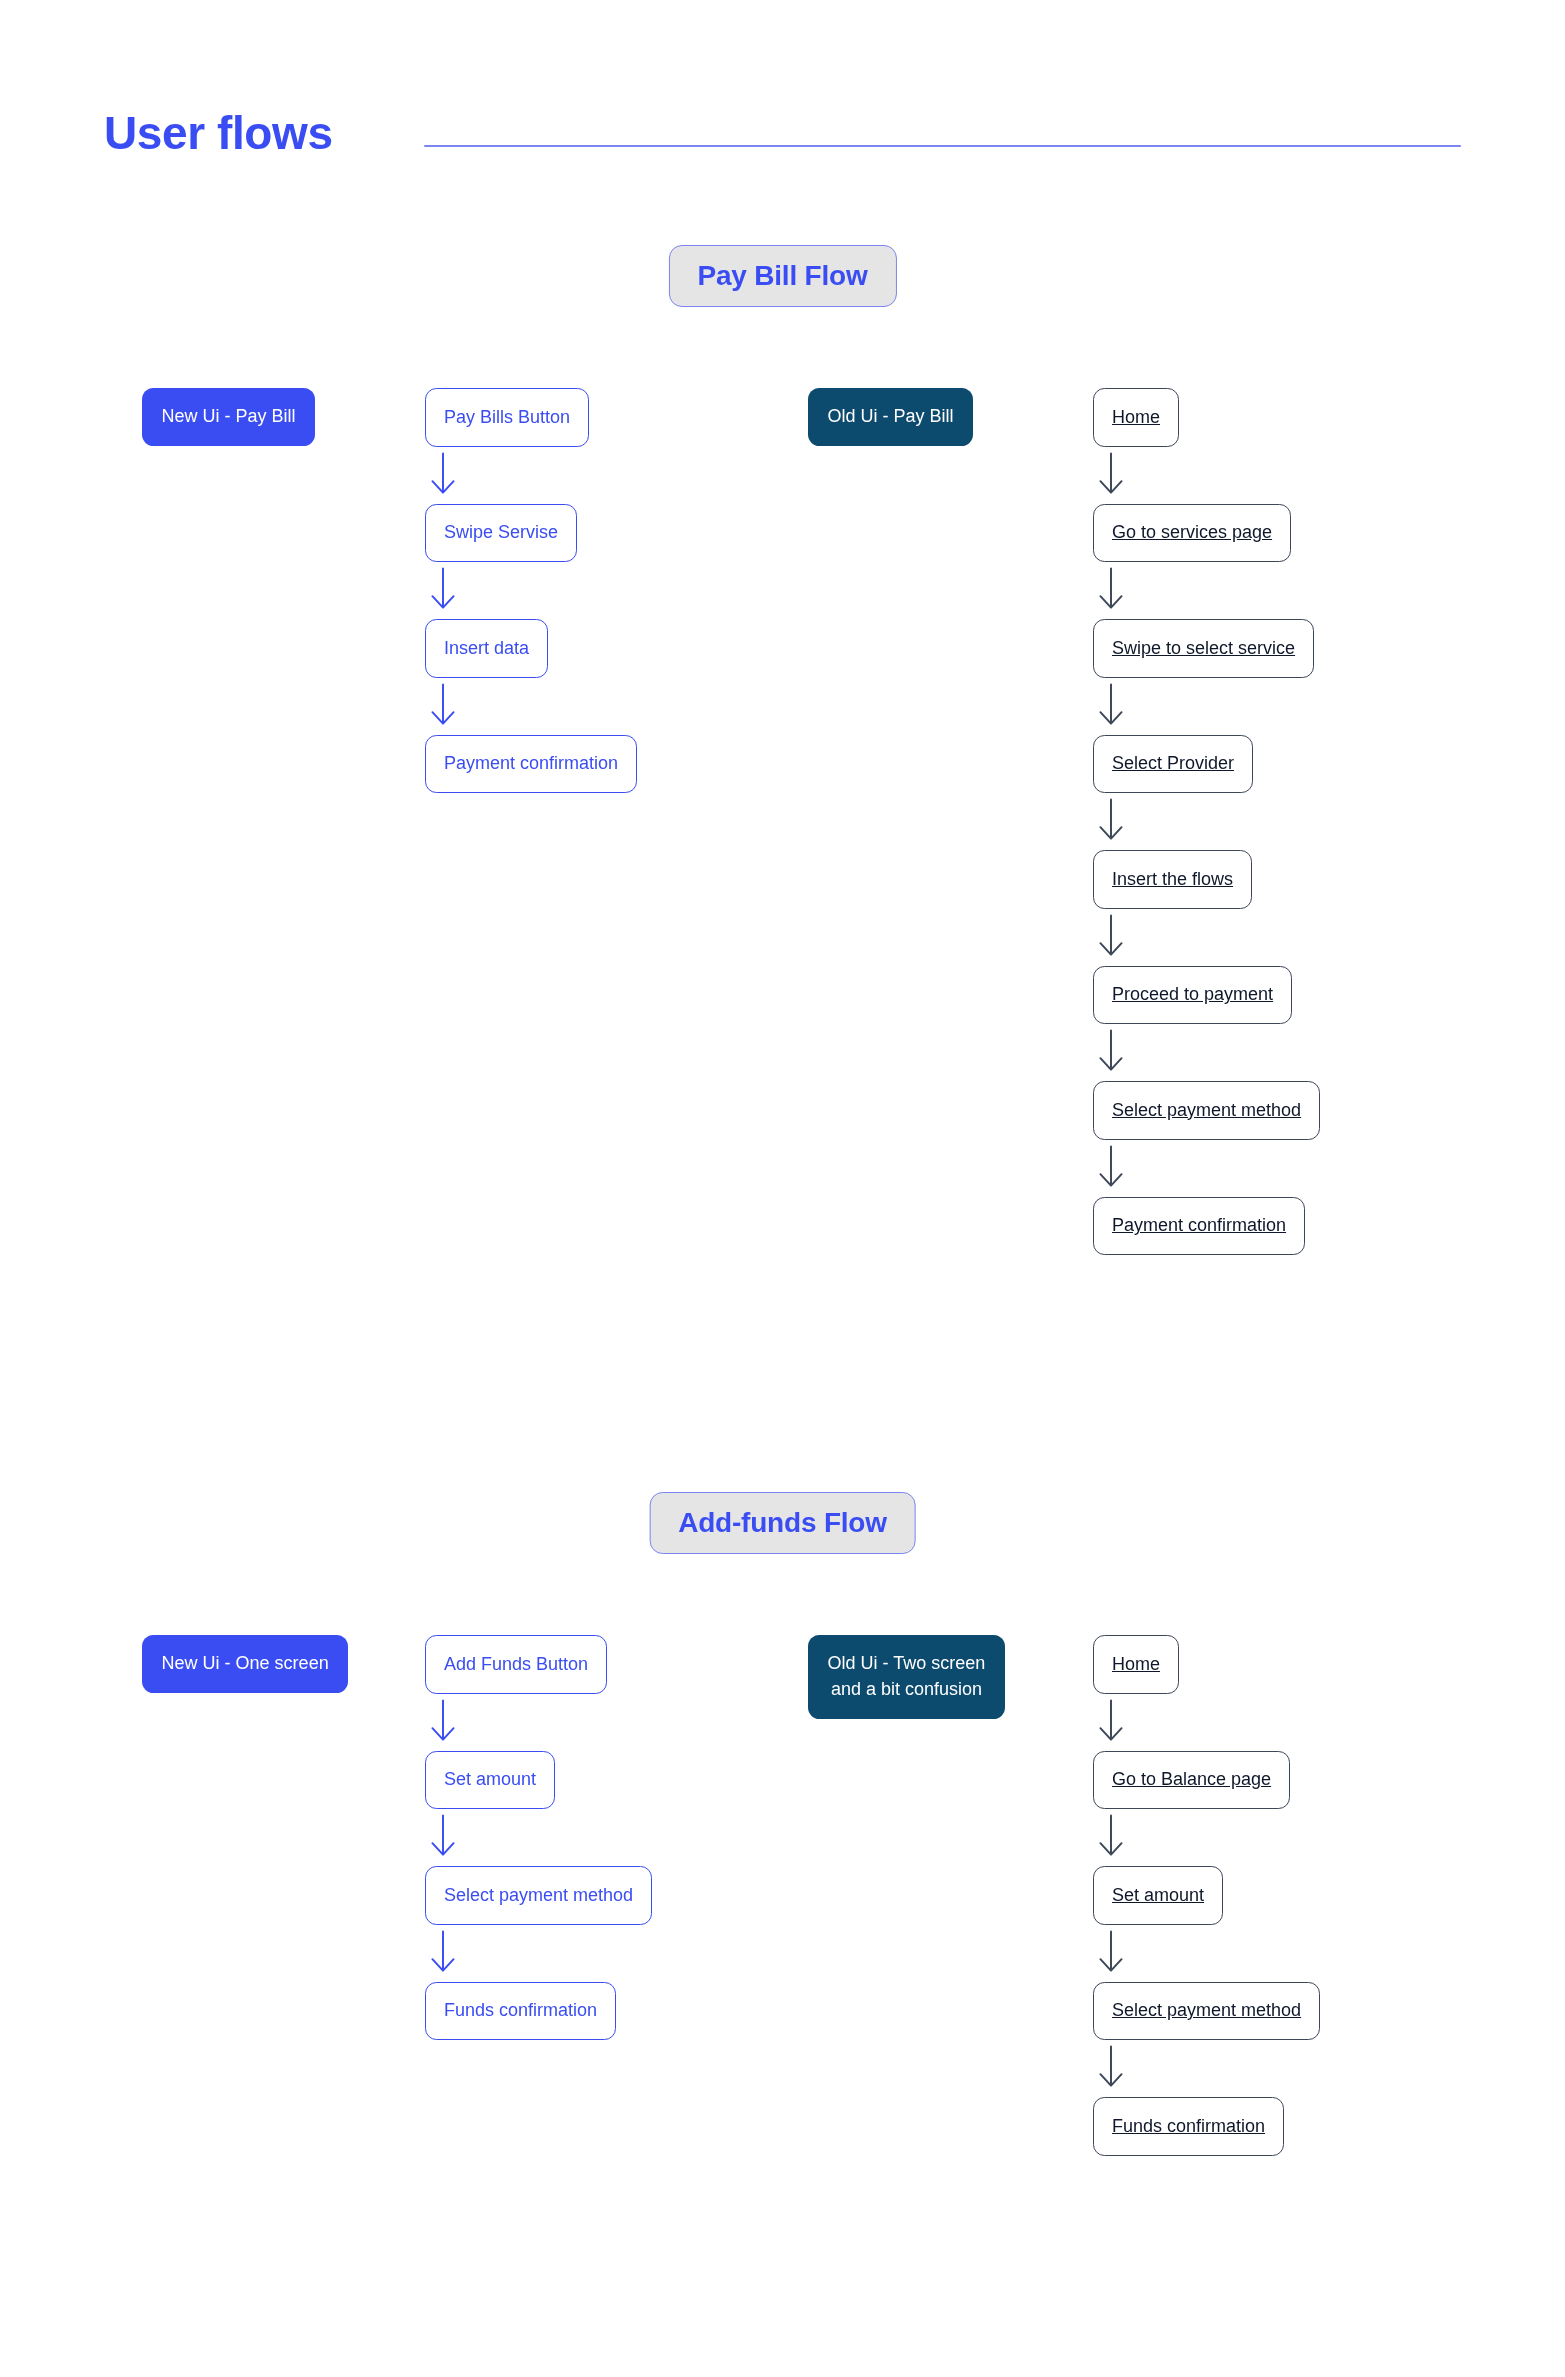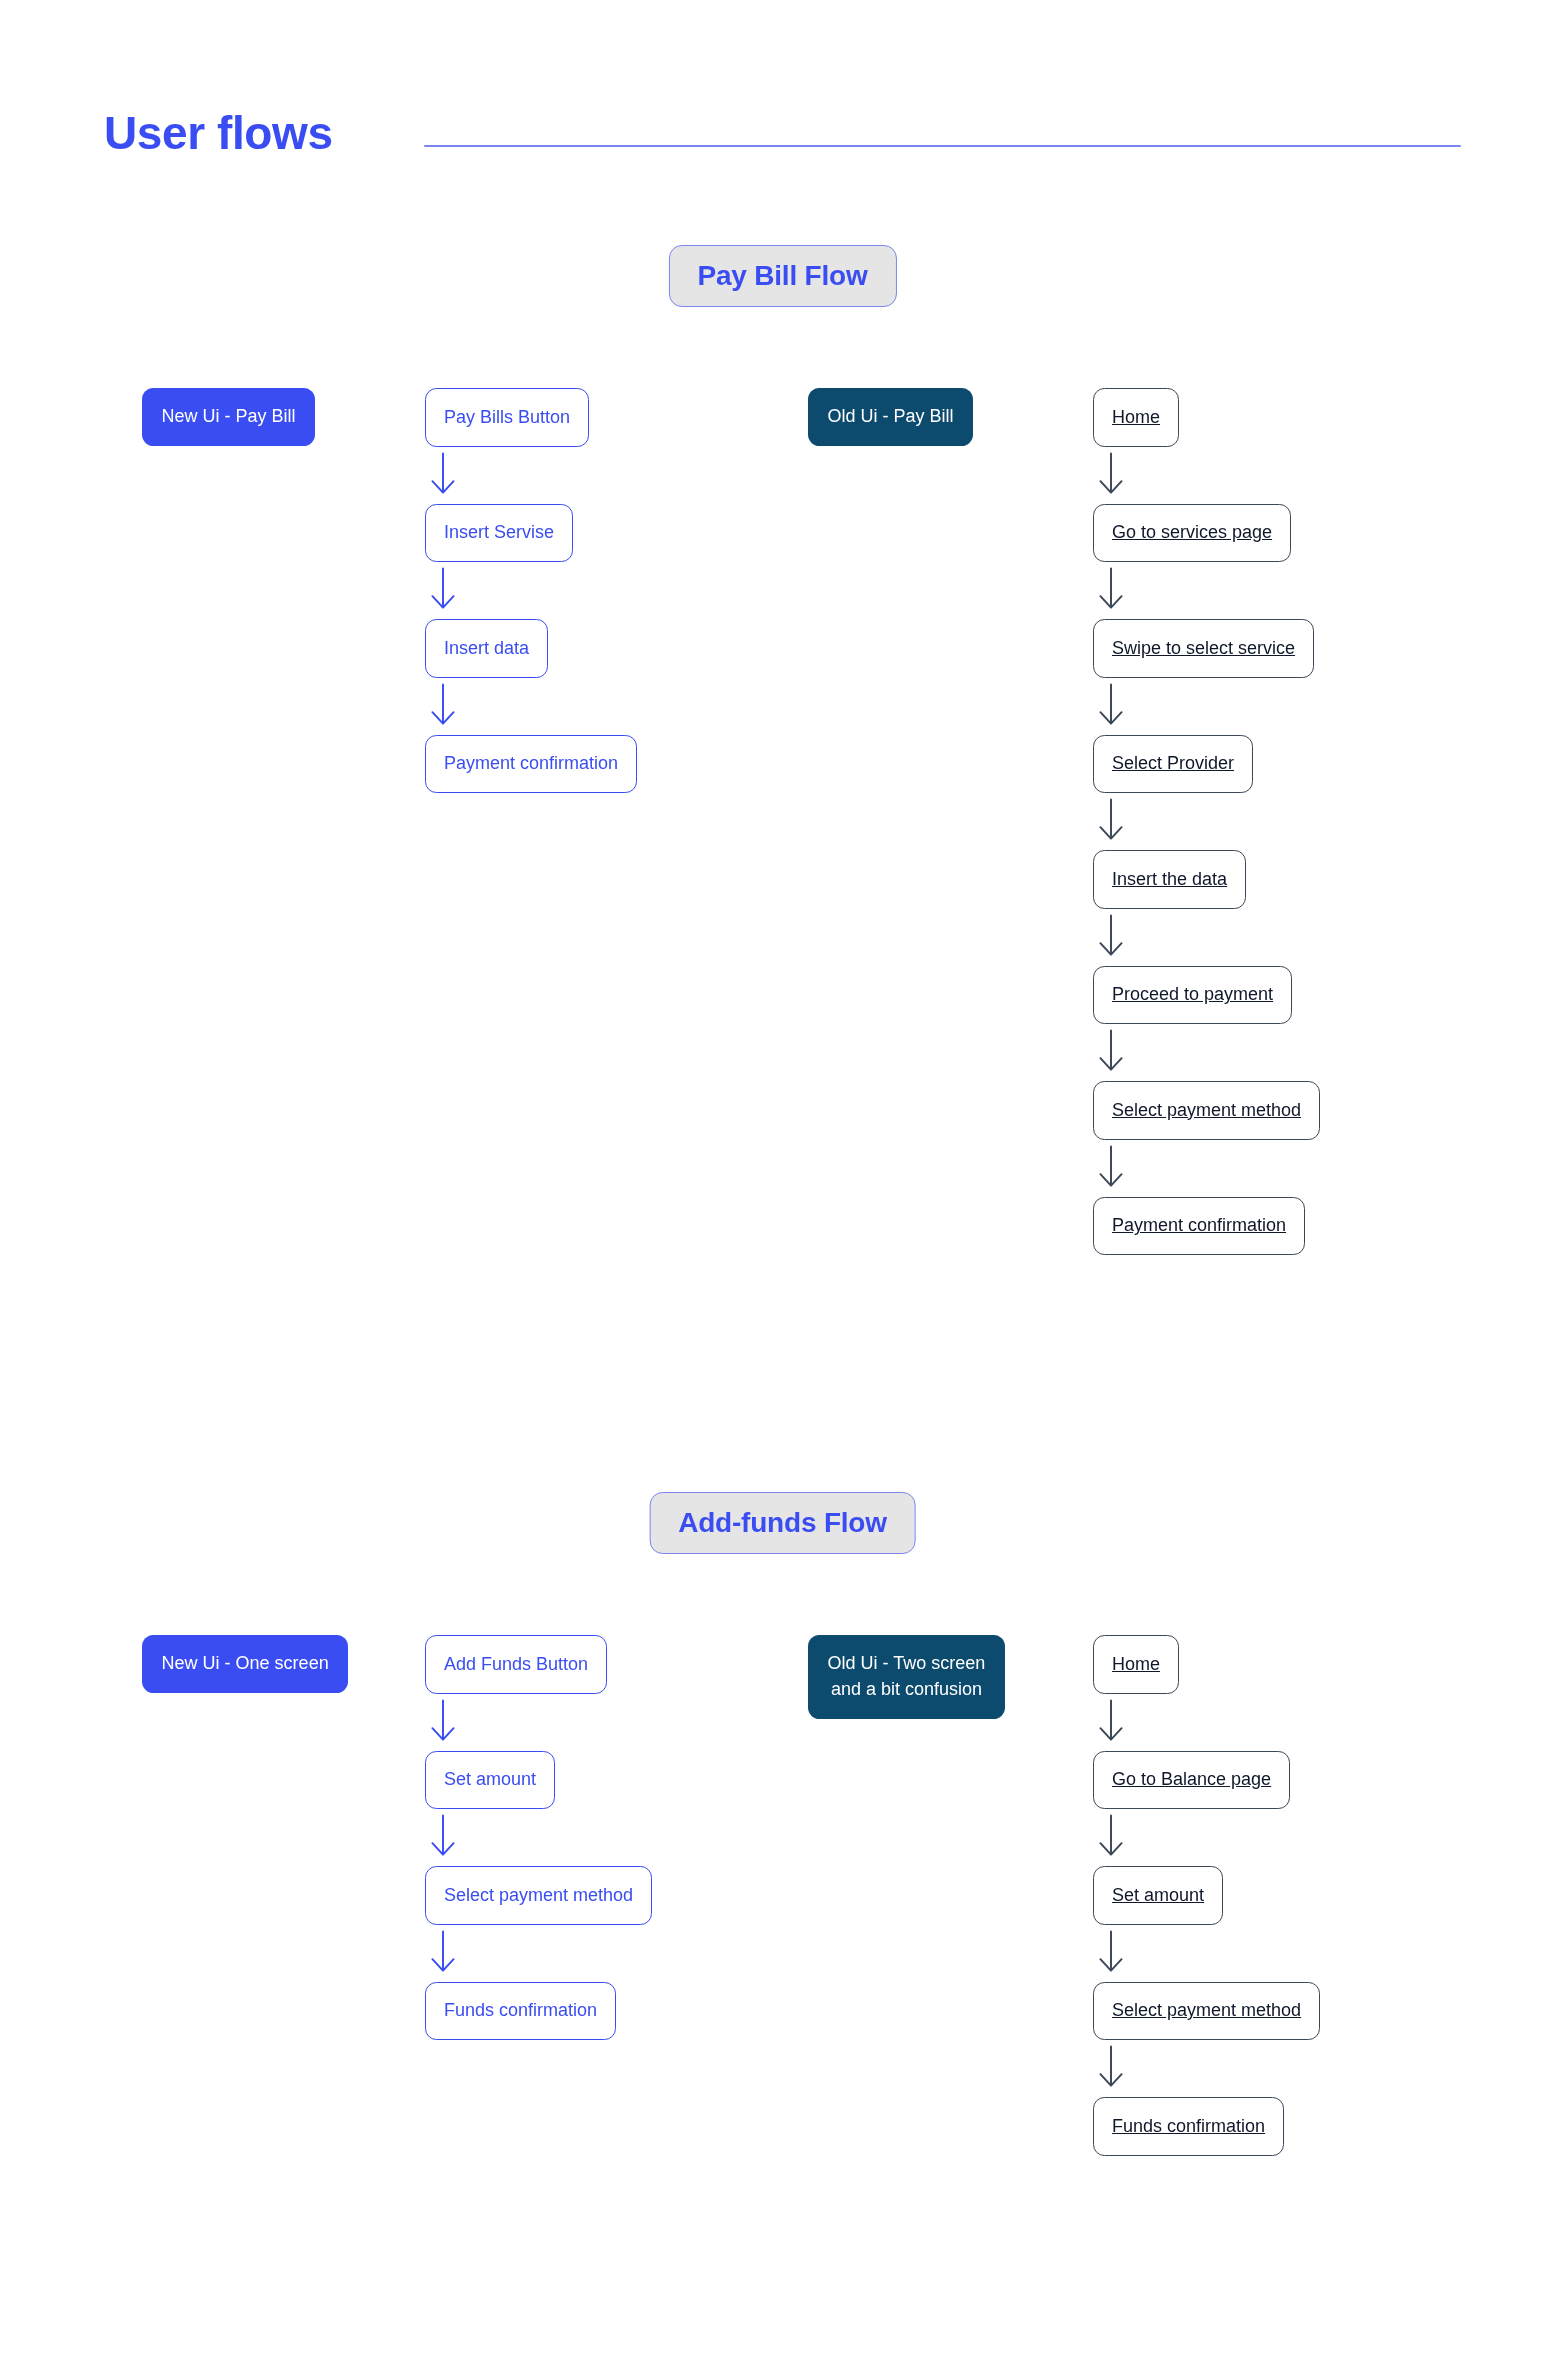--- a/index.html
+++ b/index.html
@@ -154,7 +154,7 @@
             <path d="M22 8 V54 M9 42 L22 56 L35 42" stroke-width="2.4" stroke-linecap="round" stroke-linejoin="round" fill="none"></path>
           </svg>
         </span>
-      <span class="step">Insert Servise</span>
+      <span class="step">Swipe Servise</span>
       <span class="arrow">
           <svg width="36" height="57" viewBox="0 0 44 70" fill="none">
             <path d="M22 8 V54 M9 42 L22 56 L35 42" stroke-width="2.4" stroke-linecap="round" stroke-linejoin="round" fill="none"></path>

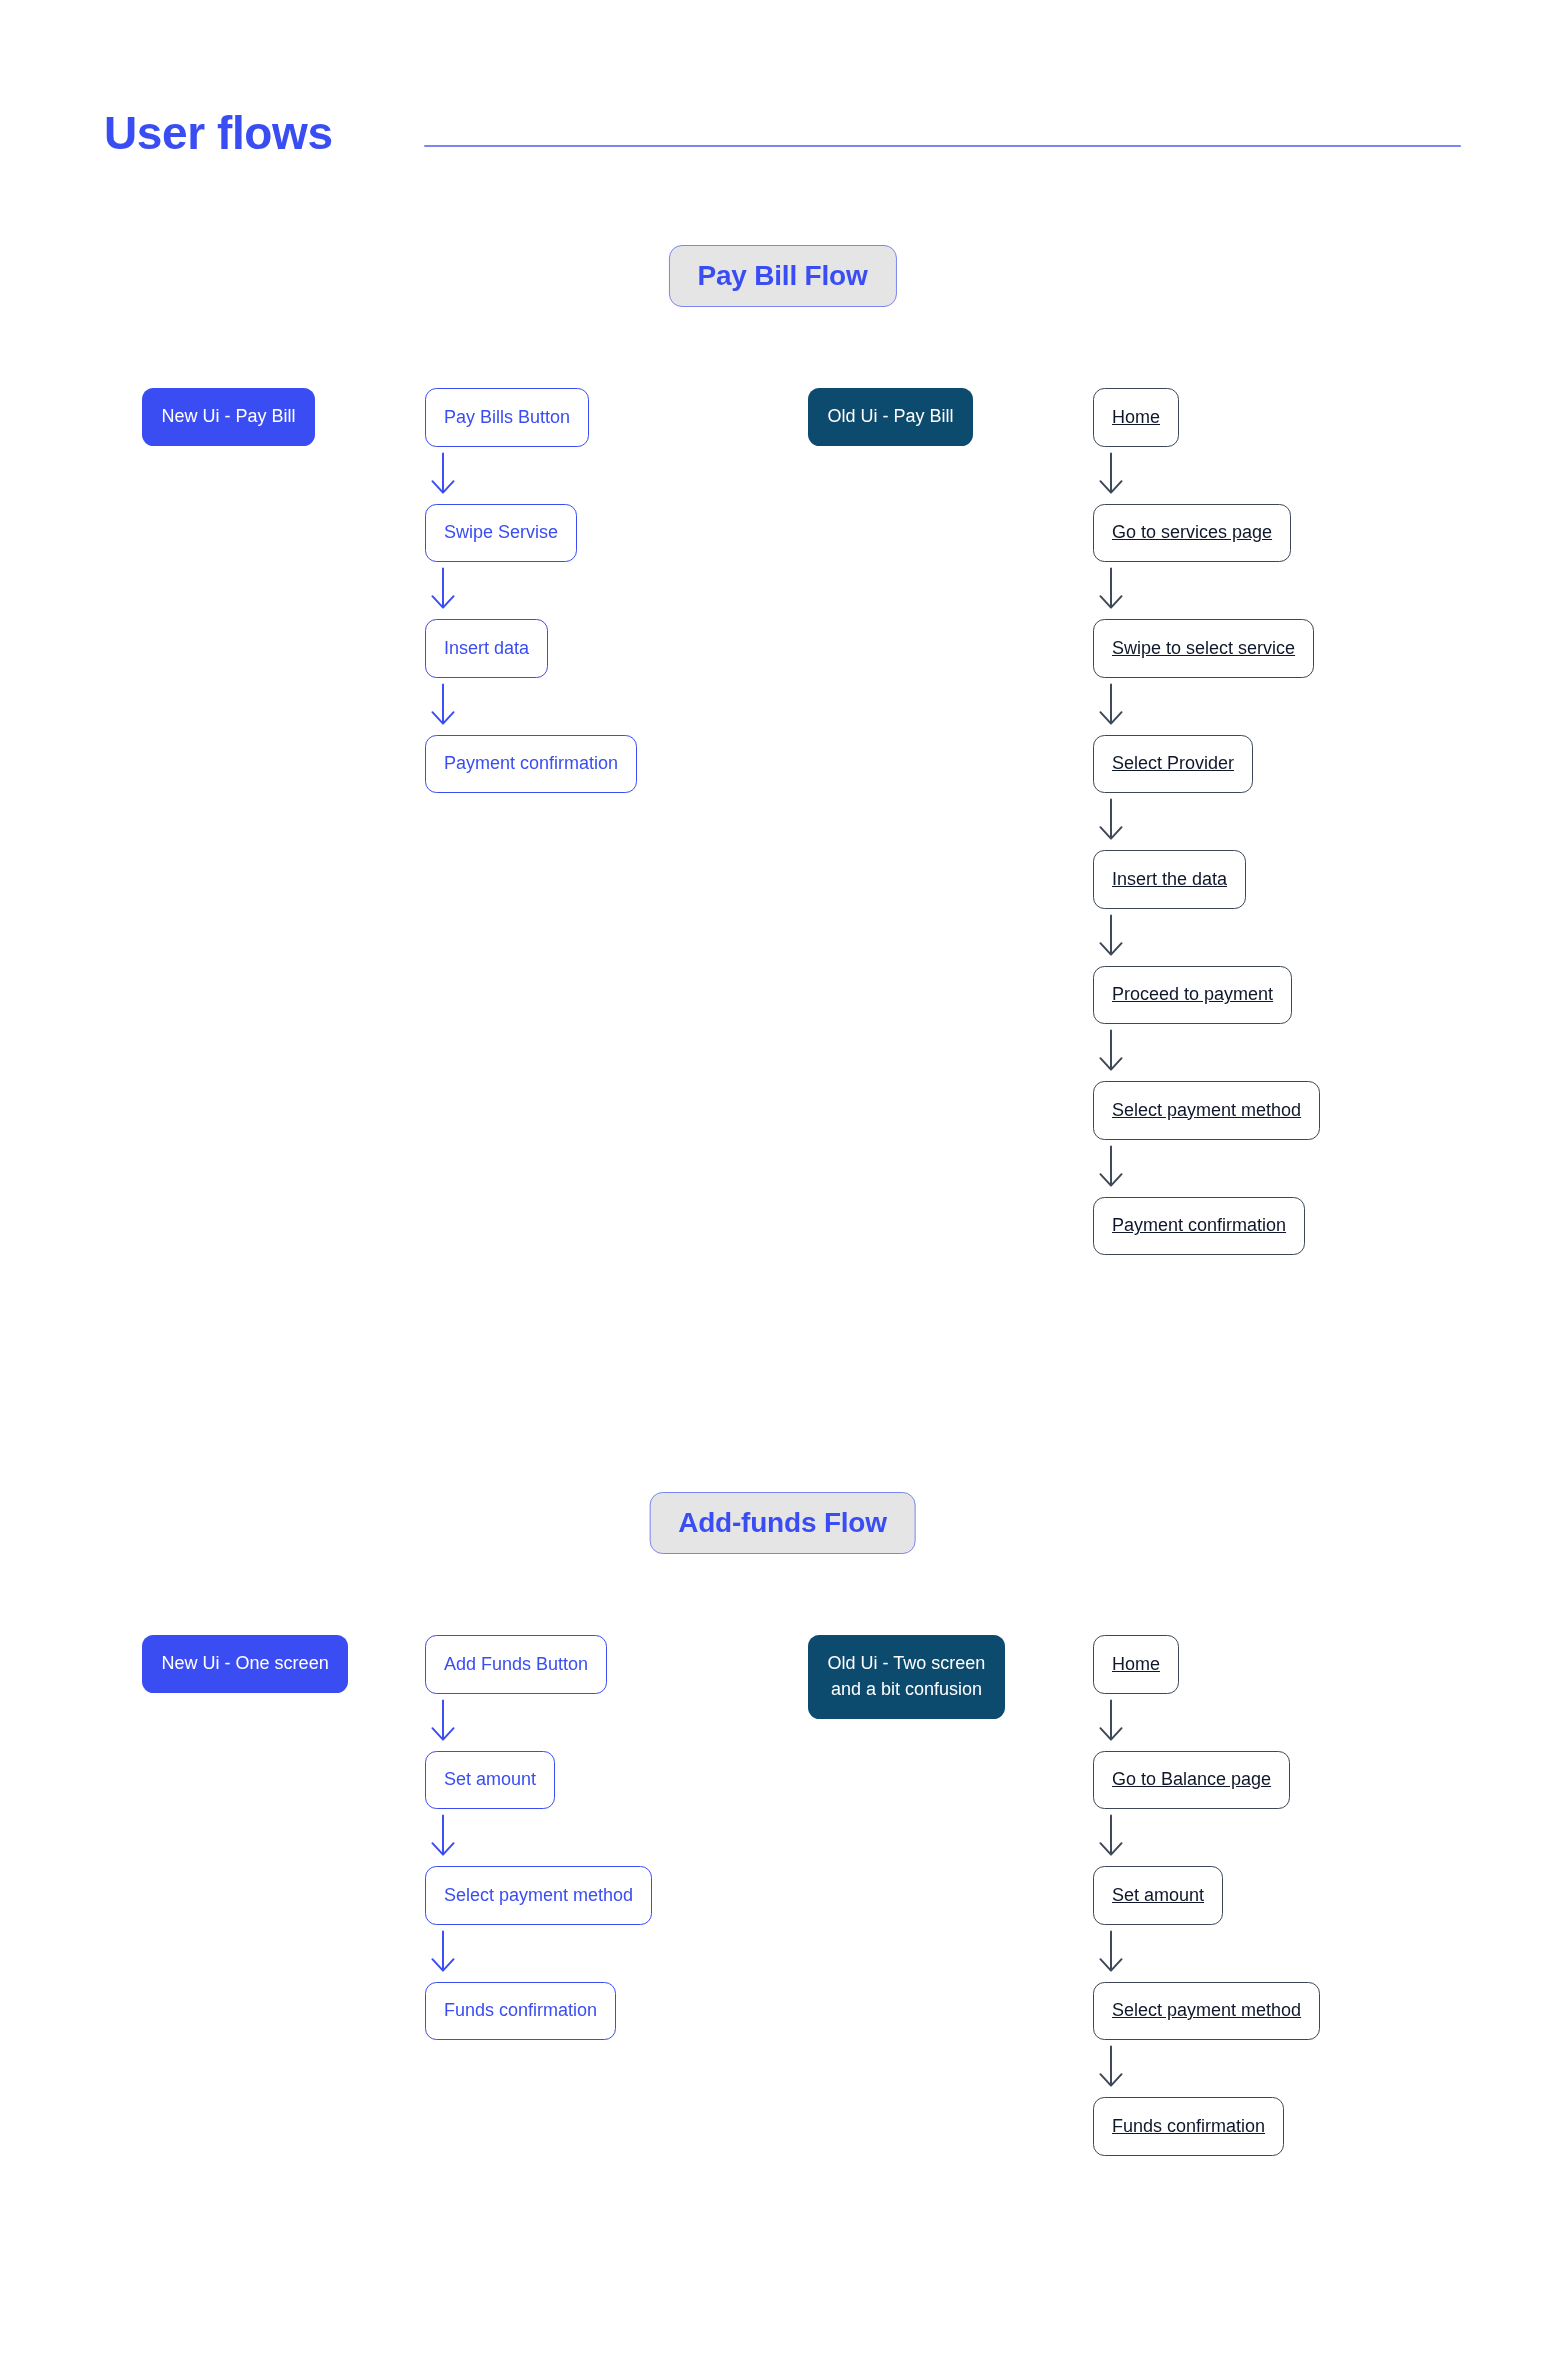--- a/index.html
+++ b/index.html
@@ -198,7 +198,7 @@
             <path d="M22 8 V54 M9 42 L22 56 L35 42" stroke-width="2.4" stroke-linecap="round" stroke-linejoin="round" fill="none"></path>
           </svg>
         </span>
-      <span class="step">Insert the data</span>
+      <span class="step">Insert the flows</span>
       <span class="arrow">
           <svg width="36" height="57" viewBox="0 0 44 70" fill="none">
             <path d="M22 8 V54 M9 42 L22 56 L35 42" stroke-width="2.4" stroke-linecap="round" stroke-linejoin="round" fill="none"></path>

